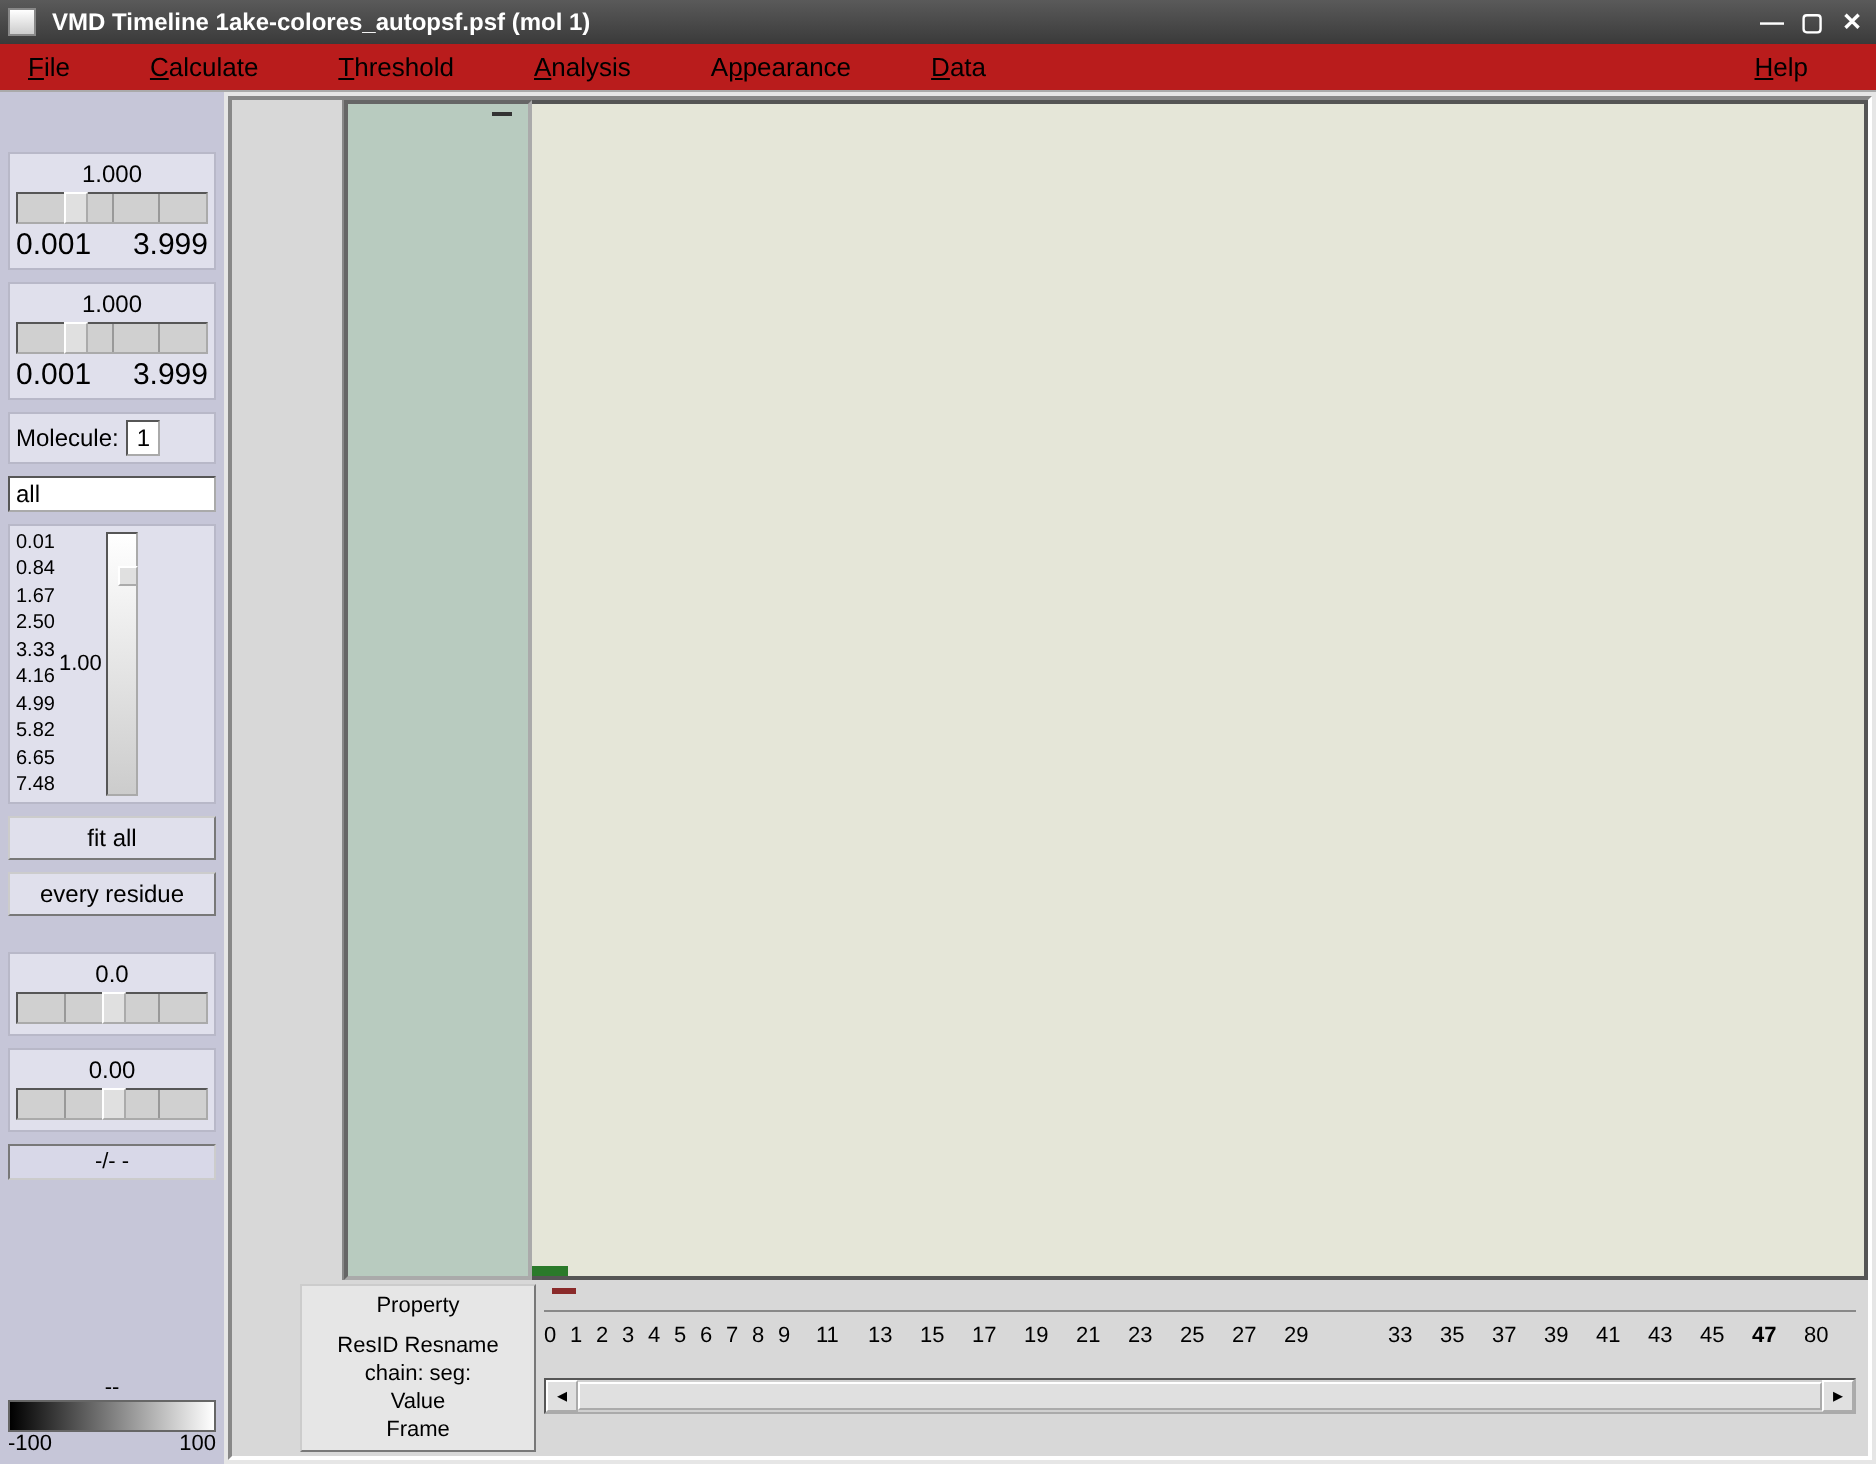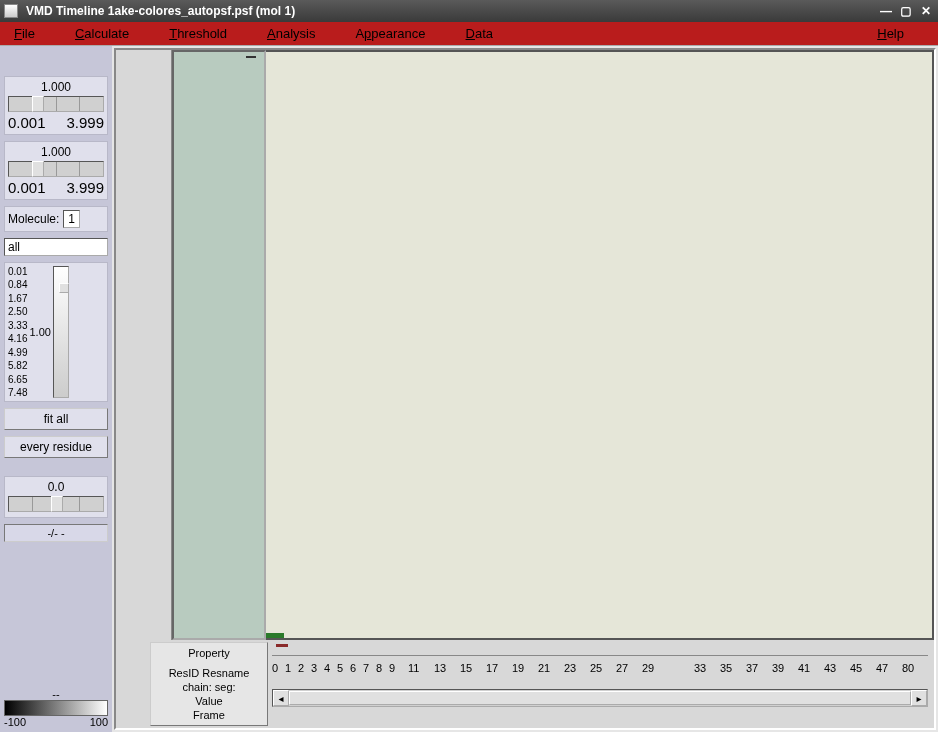--- a/index.html
+++ b/index.html
@@ -169,6 +169,16 @@
         </div>
       </div>
 
+      <div class="panel slider-panel">
+        <div class="slider-val">0.00</div>
+        <div class="slider-track">
+          <div class="seg"></div>
+            <div class="seg"></div>
+            <div class="seg"></div>
+            <div class="seg" style="border:none"></div>
+          <div class="thumb" style="left:45%"></div>
+        </div>
+      </div>
 
       <div class="dashrow">-/-  -</div>
 

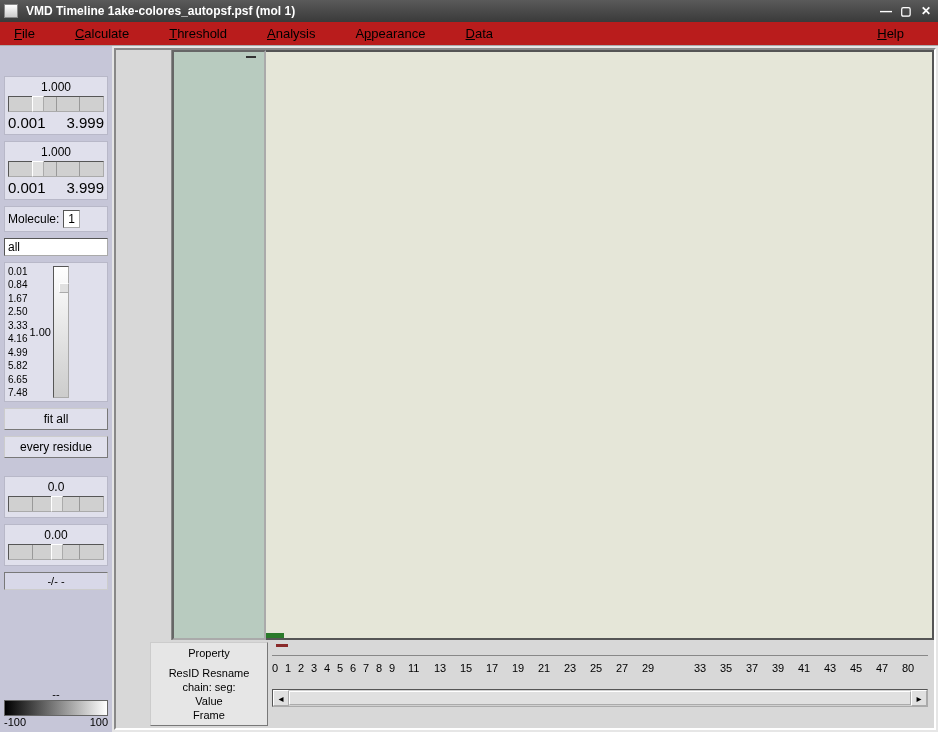--- a/index.html
+++ b/index.html
@@ -242,7 +242,7 @@
               <span style="width: 26px;">41</span>
               <span style="width: 26px;">43</span>
               <span style="width: 26px;">45</span>
-              <span style="width: 26px;">47</span>
+              <span style="width: 26px; font-weight: bold;">47</span>
               <span style="width: 26px;">80</span>
             </div>
           <div class="hscroll">

